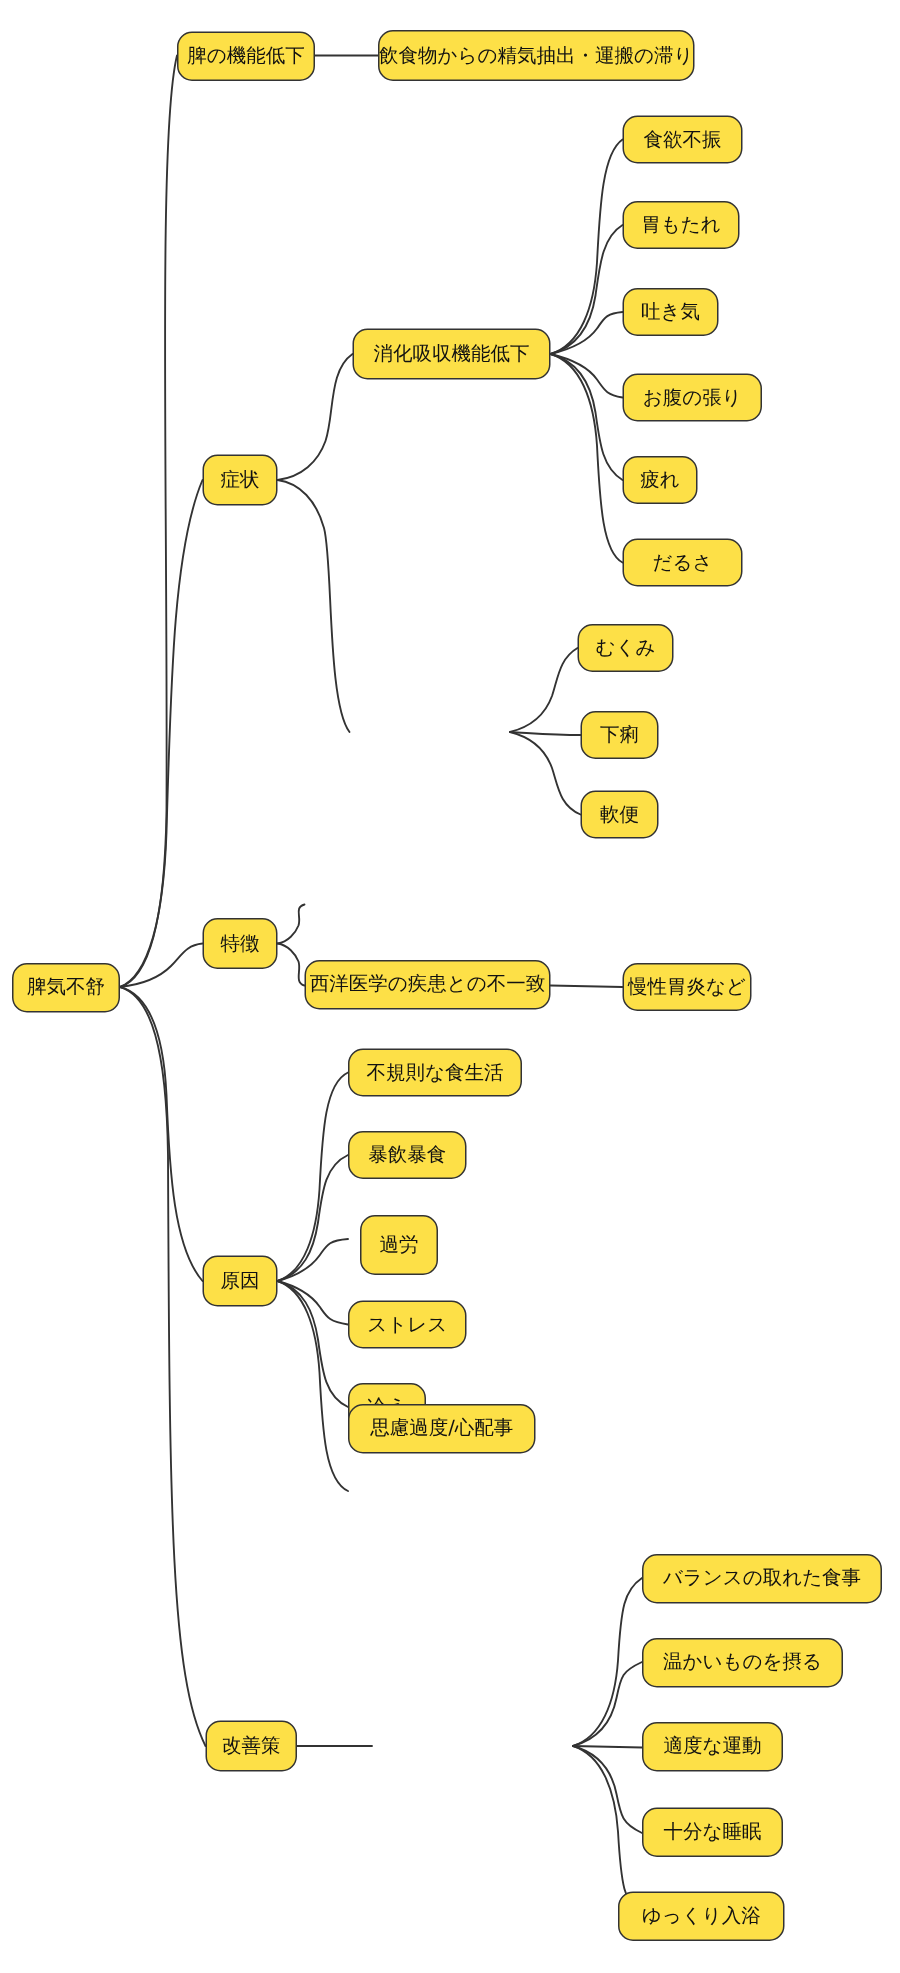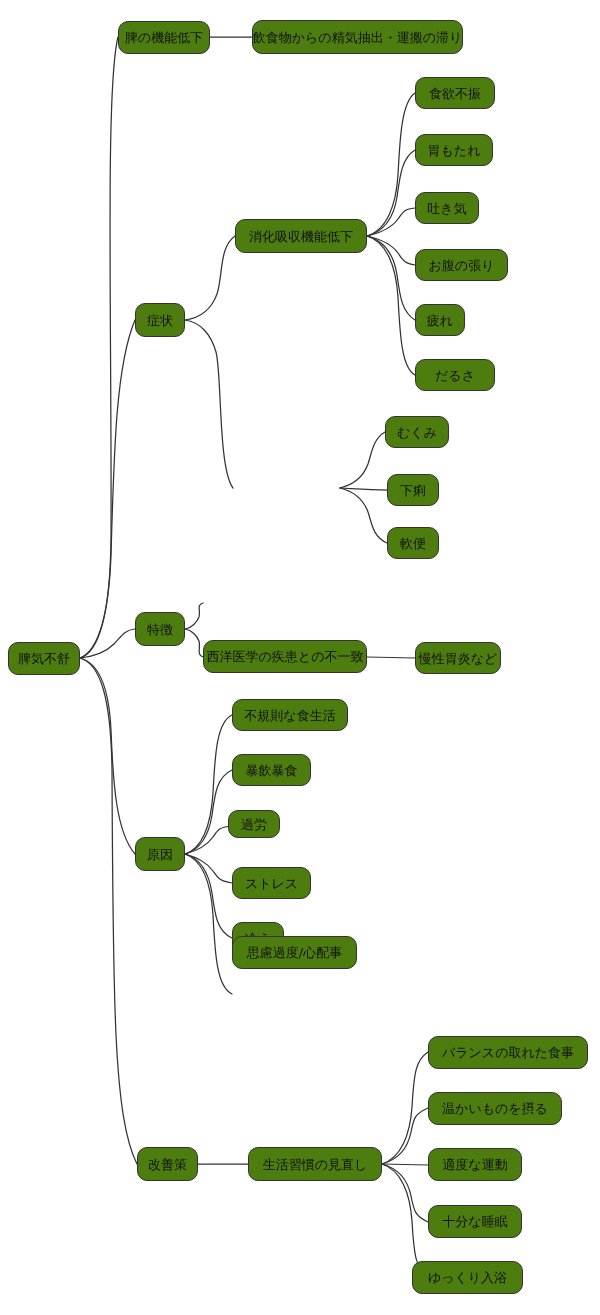--- a/index.html
+++ b/index.html
@@ -19,7 +19,7 @@
     display: flex;
     align-items: center;
     justify-content: center;
-    background: #4d7c0f;
+    background: #fde047;
     border: 1.3px solid #333333;
     border-radius: 10px;
     font-size: 13px;

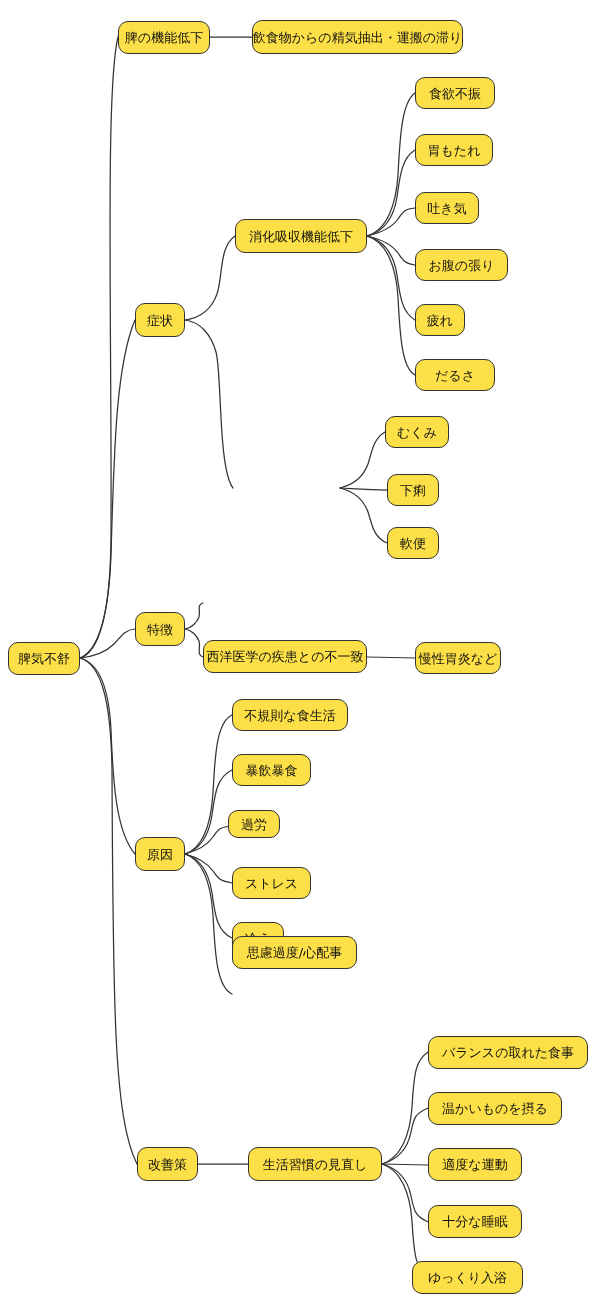--- a/index.html
+++ b/index.html
@@ -93,7 +93,7 @@
   <div class="node" style="left:135px; top:837px;  width:50px;  height:34px">原因</div>
   <div class="node" style="left:232px; top:699px;  width:116px; height:32px">不規則な食生活</div>
   <div class="node" style="left:232px; top:754px;  width:79px;  height:32px">暴飲暴食</div>
-  <div class="node" style="left:228px; top:810px;  width:52px;  height:28px">過労</div>
+  <div class="node" style="left:240px; top:810px;  width:52px;  height:40px">過労</div>
   <div class="node" style="left:232px; top:867px;  width:79px;  height:32px">ストレス</div>
   <div class="node" style="left:232px; top:922px;  width:52px;  height:32px">冷え</div>
   <div class="node" style="left:232px; top:936px;  width:125px; height:33px">思慮過度/心配事</div>

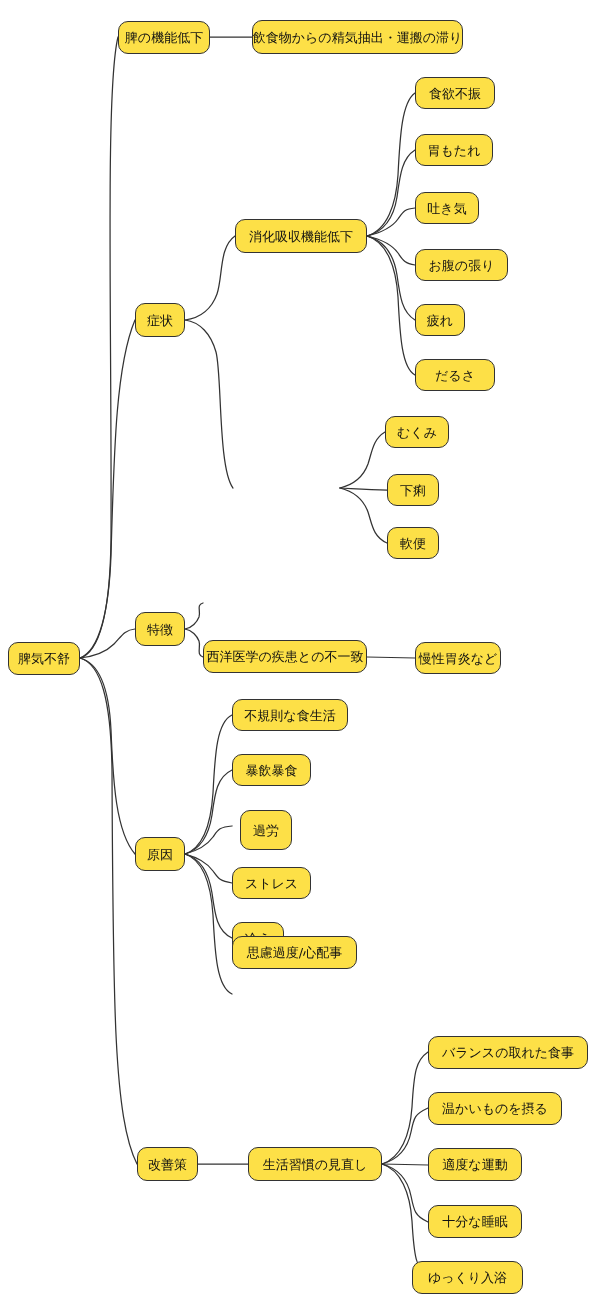--- a/index.html
+++ b/index.html
@@ -99,7 +99,6 @@
   <div class="node" style="left:232px; top:936px;  width:125px; height:33px">思慮過度/心配事</div>
 
   <div class="node" style="left:137px; top:1147px; width:61px;  height:34px">改善策</div>
-  <div class="node" style="left:248px; top:1147px; width:134px; height:34px">生活習慣の見直し</div>
   <div class="node" style="left:428px; top:1036px; width:160px; height:33px">バランスの取れた食事</div>
   <div class="node" style="left:428px; top:1092px; width:134px; height:33px">温かいものを摂る</div>
   <div class="node" style="left:428px; top:1148px; width:94px;  height:33px">適度な運動</div>

